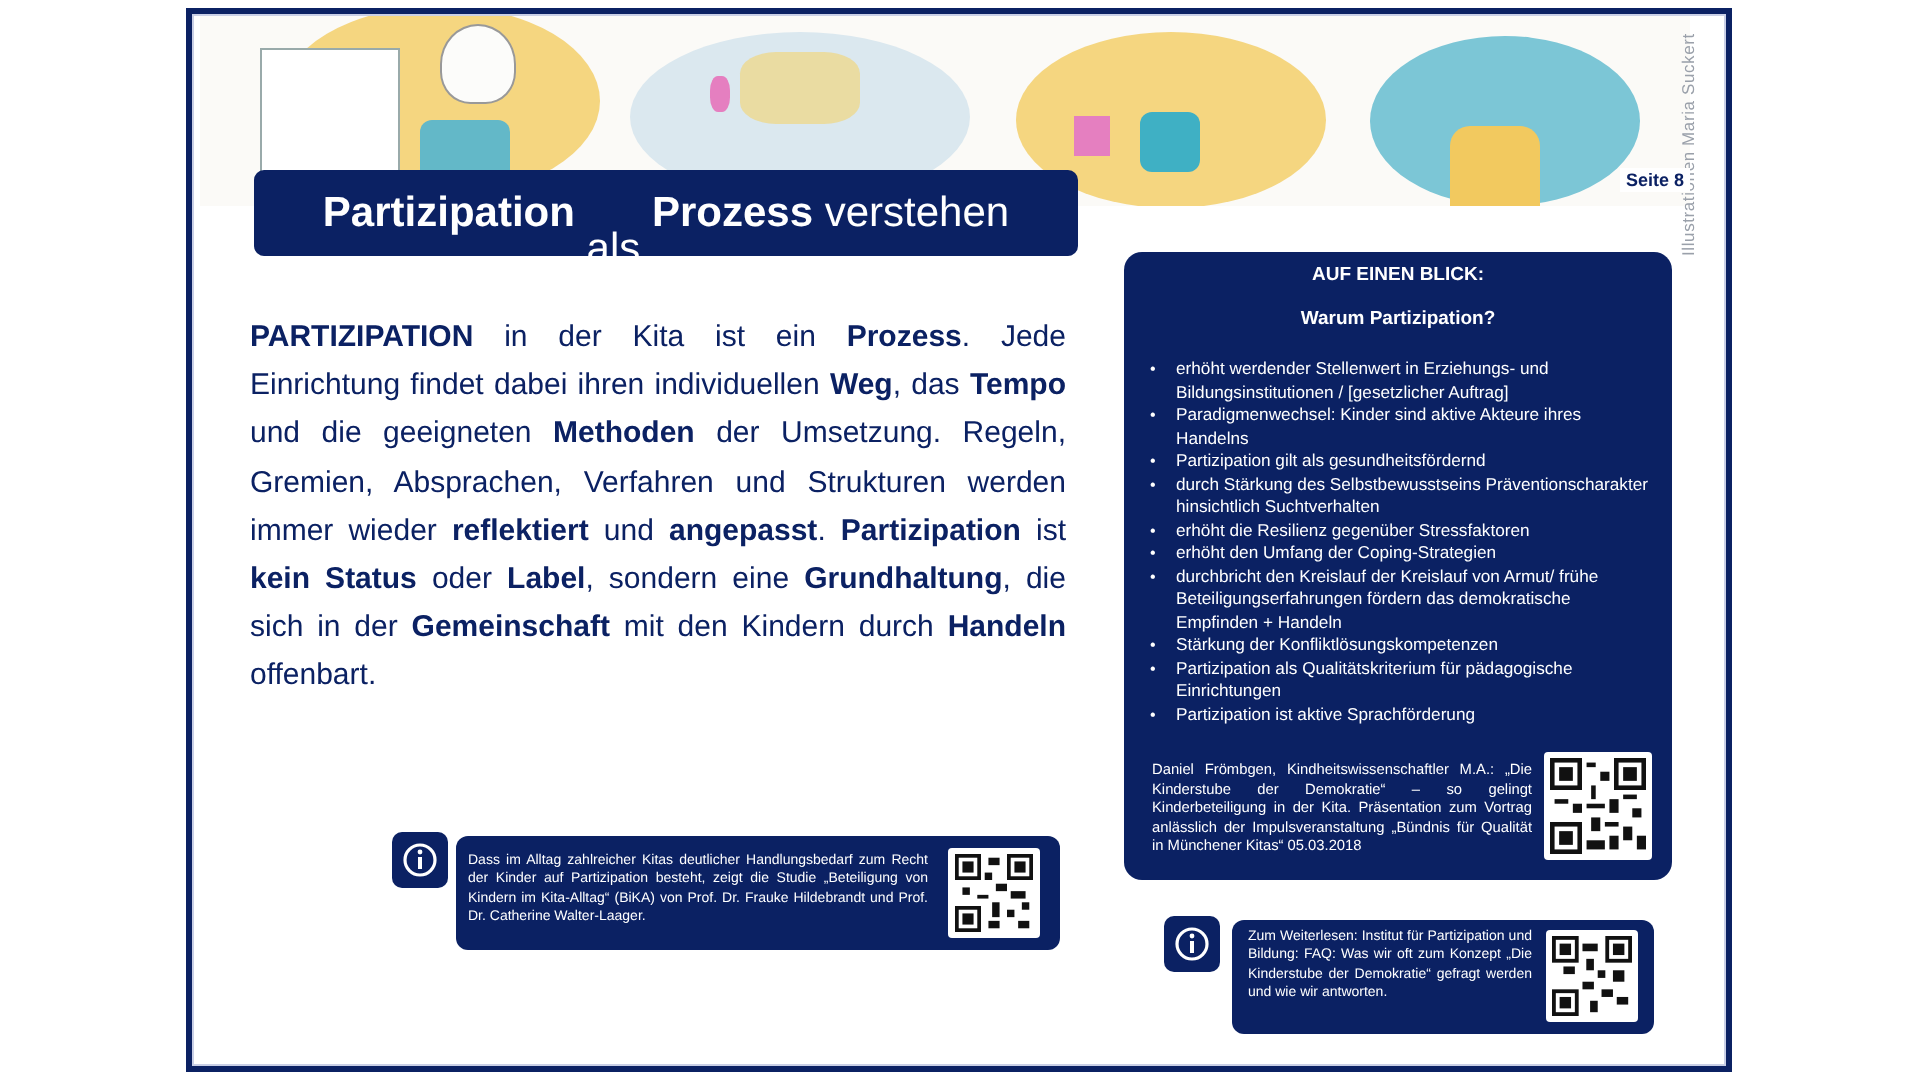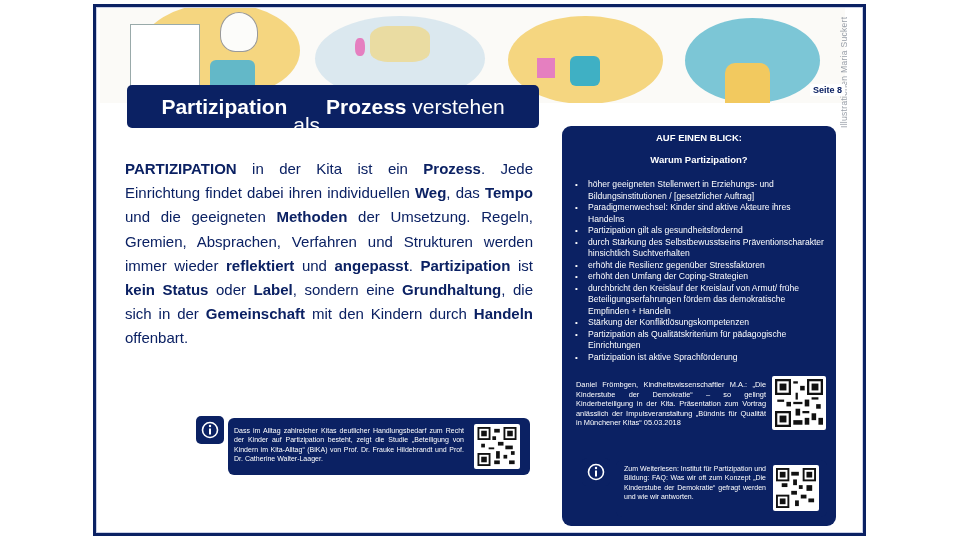--- a/index.html
+++ b/index.html
@@ -22,7 +22,7 @@
   .body-text { position:absolute; left:125px; top:157px; width:408px; font-size:15px;
                line-height:24.2px; text-align:justify; color:#0b2163; }
   .body-text b { font-weight:bold; }
-  .panel { position:absolute; left:562px; top:126px; width:274px; height:400px;
+  .panel { position:absolute; left:562px; top:126px; width:274px; height:314px;
            background:#0b2163; border-radius:9px; color:#fff; }
   .panel h3 { margin:0; position:absolute; top:6px; left:0; right:0; text-align:center;
               font-size:9.5px; font-weight:bold; }

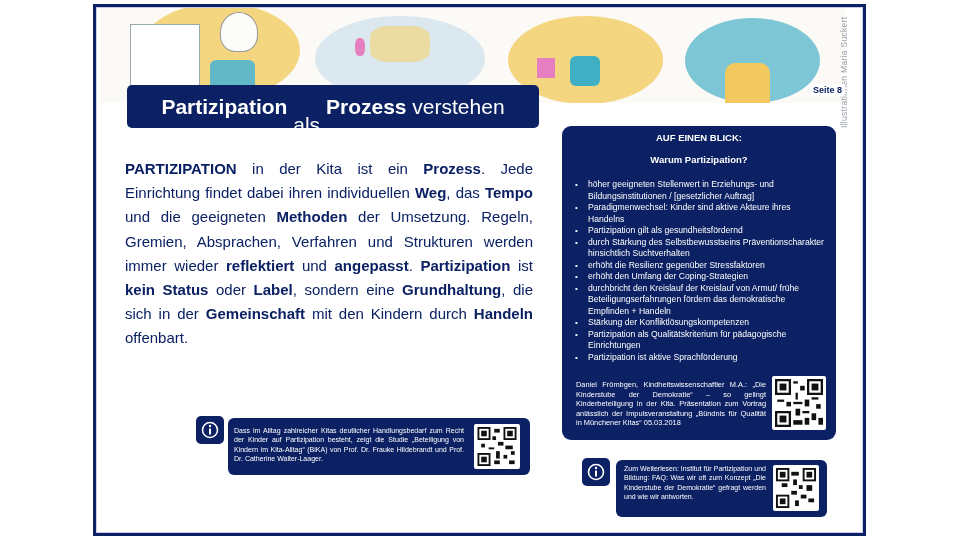--- a/index.html
+++ b/index.html
@@ -82,7 +82,7 @@
   <h3>AUF EINEN BLICK:</h3>
   <h4>Warum Partizipation?</h4>
   <ul id="reasons-list">
-      <li><span>höher geeigneten </span><b>Stellenwert</b><span> in Erziehungs- und Bildungsinstitutionen / [gesetzlicher Auftrag]</span></li>
+      <li><span>erhöht werdender </span><b>Stellenwert</b><span> in Erziehungs- und Bildungsinstitutionen / [gesetzlicher Auftrag]</span></li>
       <li><b>Paradigmenwechsel</b><span>: Kinder sind aktive Akteure ihres Handelns</span></li>
       <li><span>Partizipation gilt als </span><b>gesundheitsfördernd</b></li>
       <li><span>durch Stärkung des Selbstbewusstseins </span><b>Präventionscharakter</b><span> hinsichtlich </span><b>Suchtverhalten</b></li>

